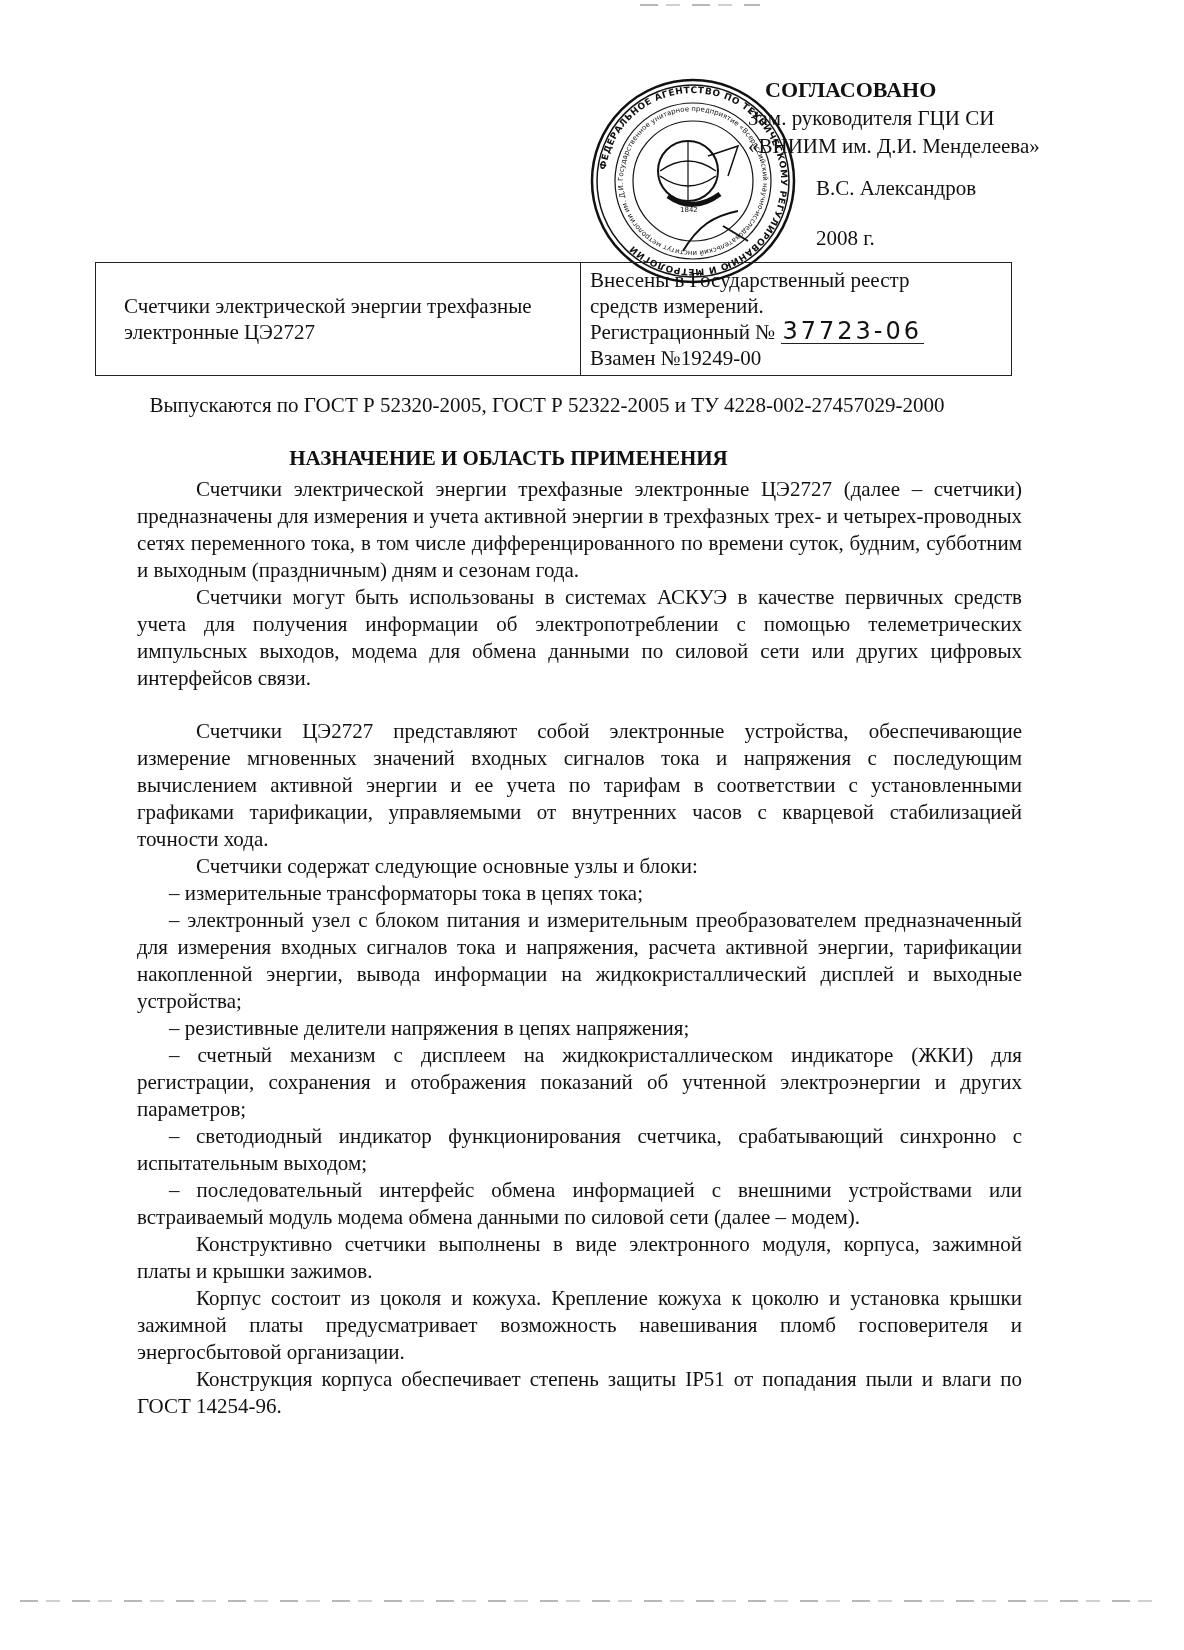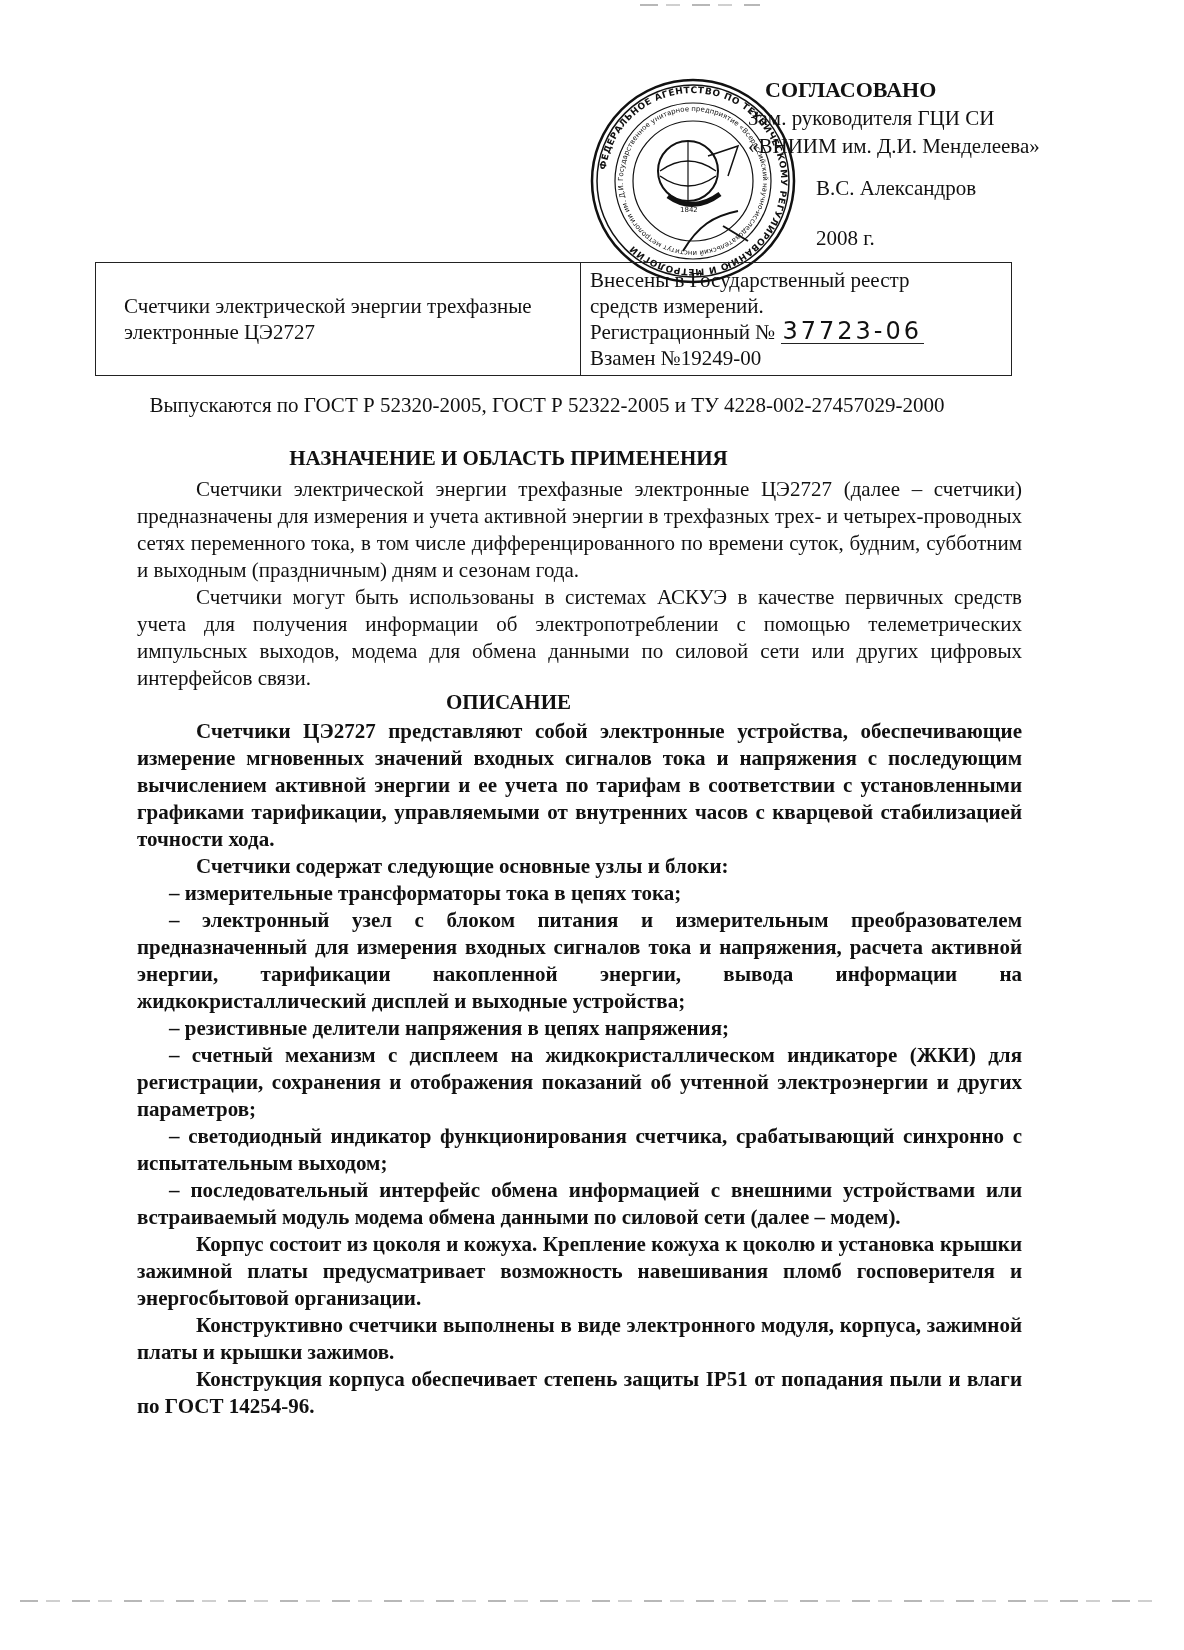--- a/index.html
+++ b/index.html
@@ -204,7 +204,6 @@
     <p>Счетчики могут быть использованы в системах АСКУЭ в качестве первичных средств учета для получения информации об электропотреблении с помощью телеметрических импульсных выходов, модема для обмена данными по силовой сети или других цифровых интерфейсов связи.</p>
   </div>
 
-  <div class="section-title st2">ОПИСАНИЕ</div>
   <div class="text-block tb2">
     <p>Счетчики ЦЭ2727 представляют собой электронные устройства, обеспечивающие измерение мгновенных значений входных сигналов тока и напряжения с последующим вычислением активной энергии и ее учета по тарифам в соответствии с установленными графиками тарификации, управляемыми от внутренних часов с кварцевой стабилизацией точности хода.</p>
     <p>Счетчики содержат следующие основные узлы и блоки:</p>

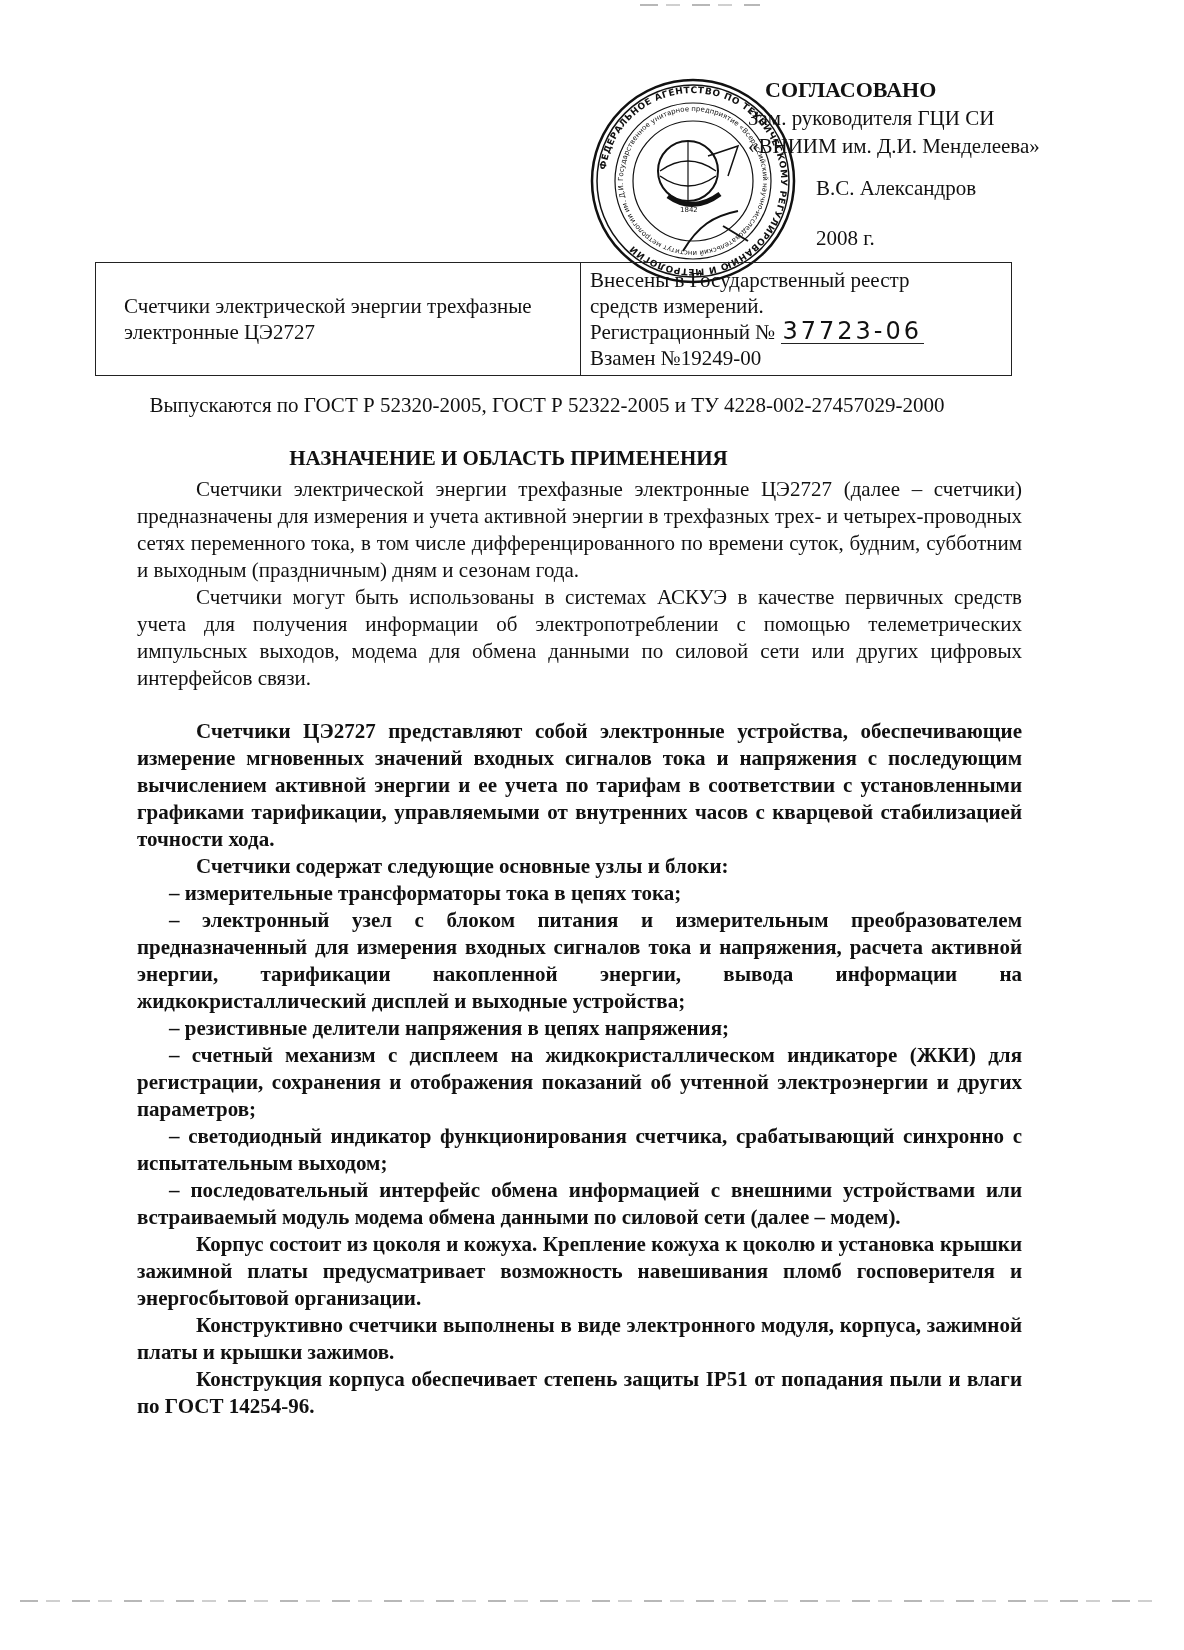--- a/index.html
+++ b/index.html
@@ -135,7 +135,7 @@
       text-indent: 32px;
     }
     .tb1 { top: 476px; }
-    .tb2 { top: 718px; font-weight: bold; }
+    .tb2 { top: 718px; }
   </style>
 </head>
 <body>

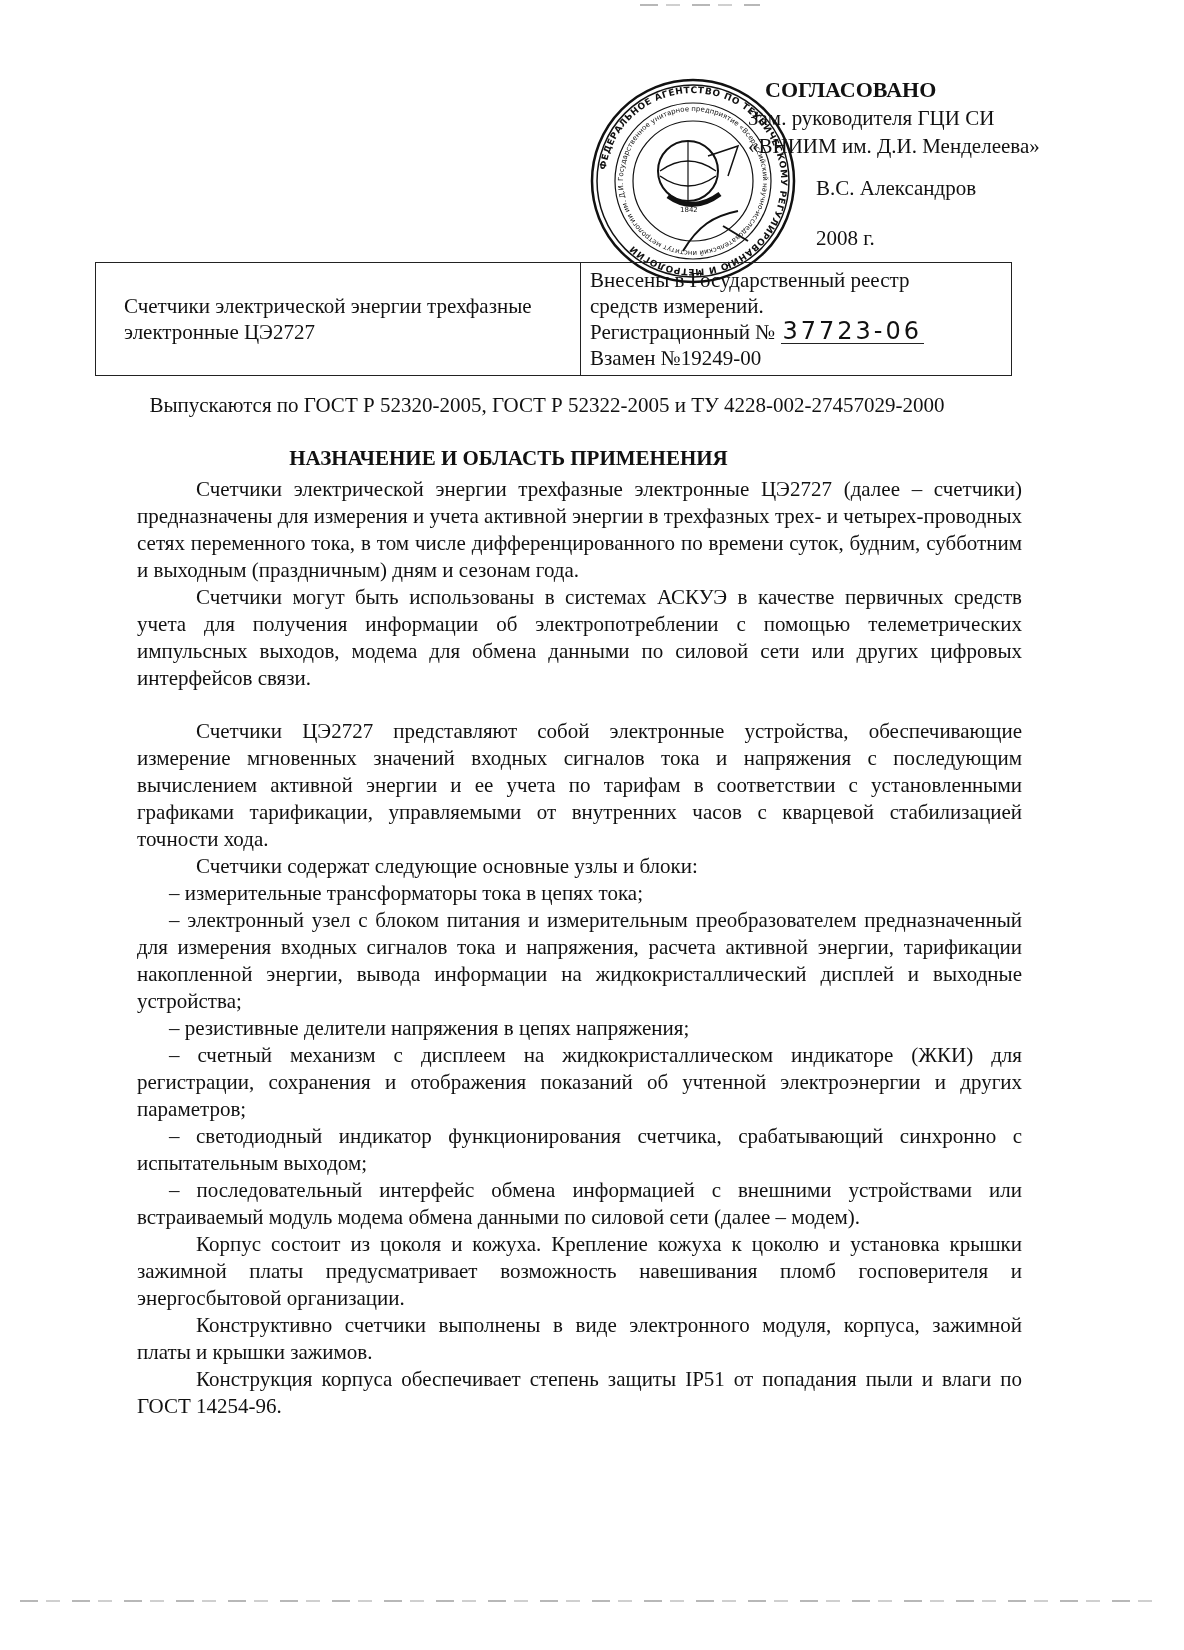--- a/index.html
+++ b/index.html
@@ -213,8 +213,8 @@
     <p class="dash">–  счетный механизм с дисплеем на жидкокристаллическом индикаторе (ЖКИ) для регистрации, сохранения и отображения показаний об учтенной электроэнергии и других параметров;</p>
     <p class="dash">–  светодиодный индикатор функционирования счетчика, срабатывающий синхронно с испытательным выходом;</p>
     <p class="dash">–  последовательный интерфейс обмена информацией с внешними устройствами или встраиваемый модуль модема обмена данными по силовой сети (далее – модем).</p>
+    <p>Конструктивно счетчики выполнены в виде электронного модуля, корпуса, зажимной платы и крышки зажимов.</p>
     <p>Корпус состоит из цоколя и кожуха. Крепление кожуха к цоколю и установка крышки зажимной платы предусматривает возможность навешивания пломб госповерителя и энергосбытовой организации.</p>
-    <p>Конструктивно счетчики выполнены в виде электронного модуля, корпуса, зажимной платы и крышки зажимов.</p>
     <p>Конструкция корпуса обеспечивает степень защиты IP51 от попадания пыли и влаги по ГОСТ 14254-96.</p>
   </div>
 

